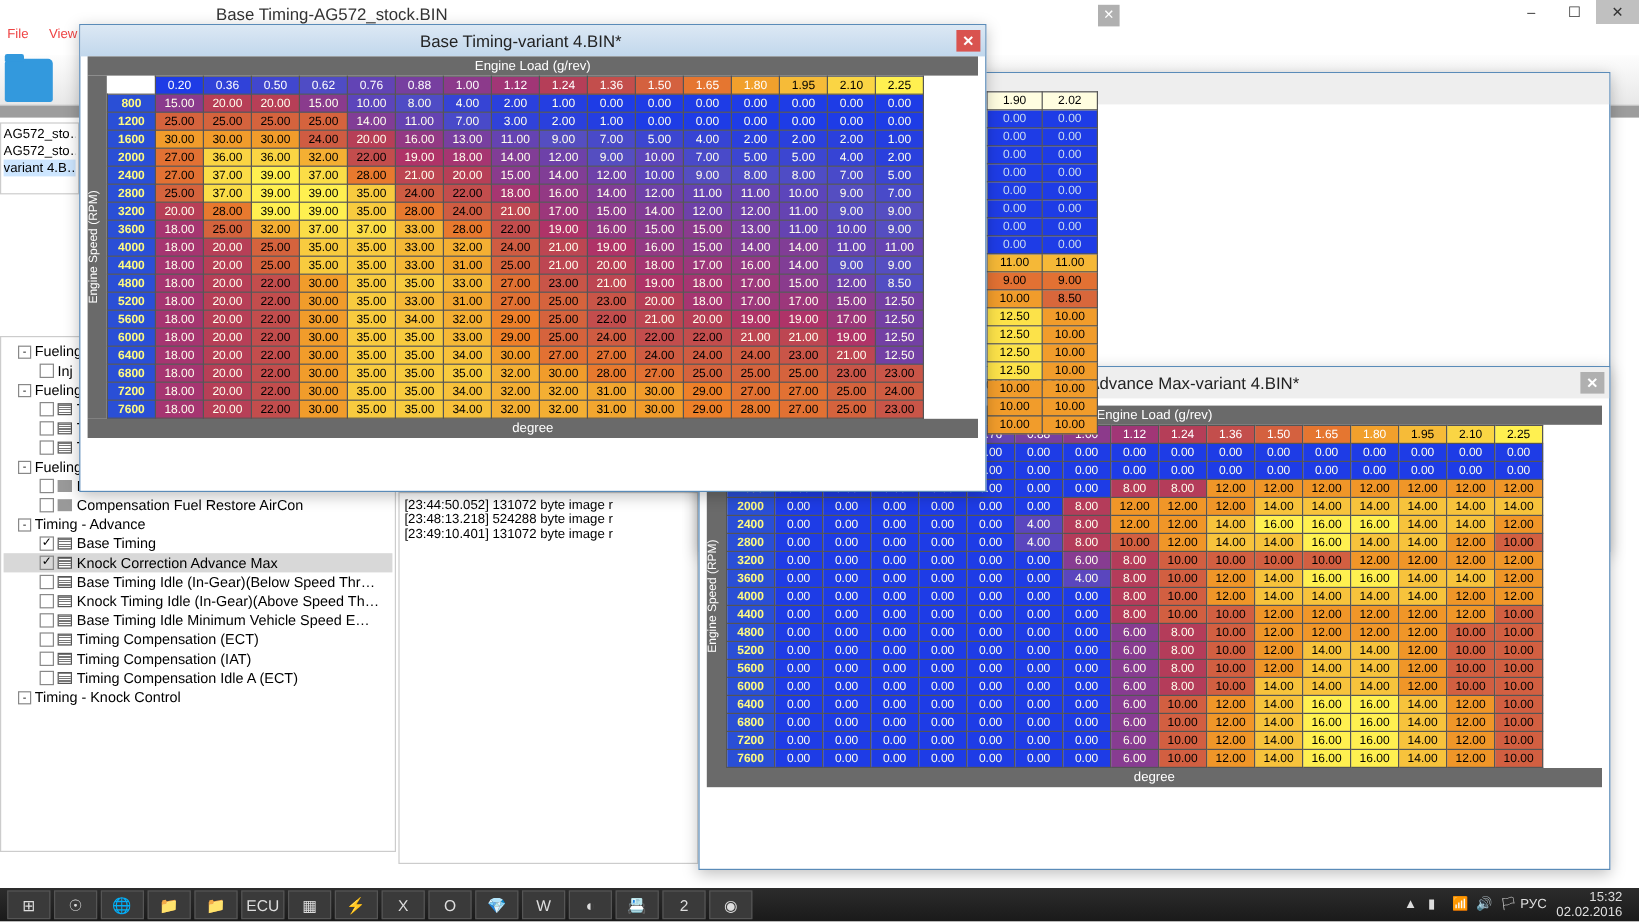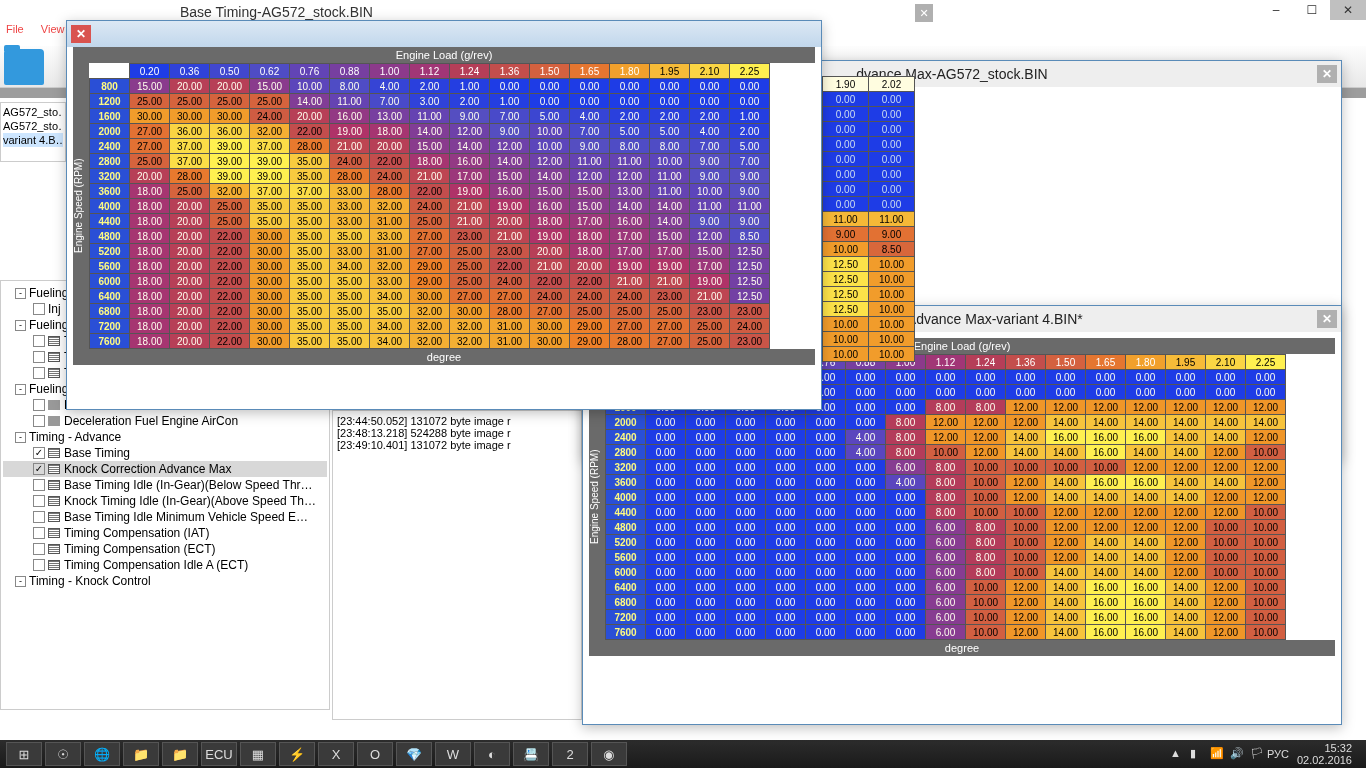--- a/index.html
+++ b/index.html
@@ -742,6 +742,7 @@
 
 <div class="win frontwin">
   <div class="titlebar">
+    <span class="ttl">Base Timing-variant 4.BIN*</span>
     <span class="closebtn">✕</span>
   </div>
   <div style="padding:0 6px;">

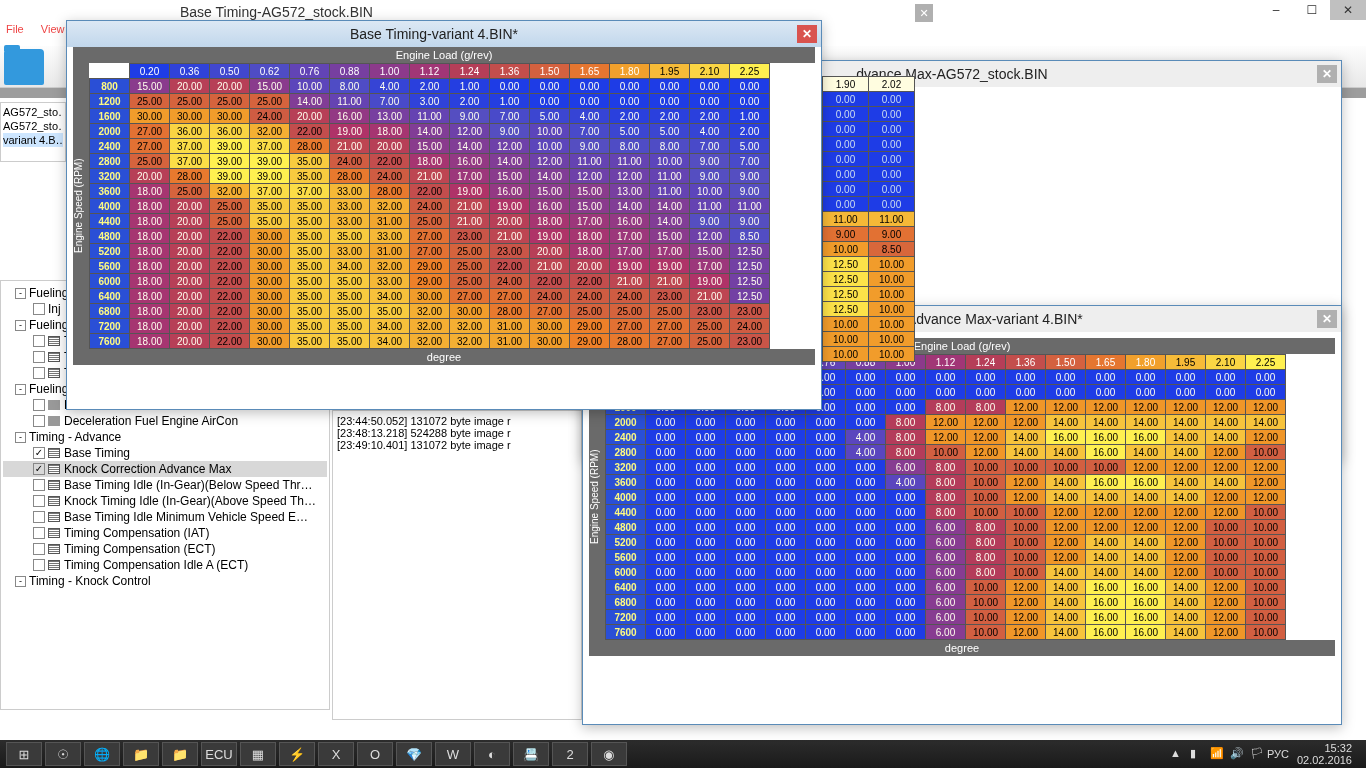--- a/index.html
+++ b/index.html
@@ -201,7 +201,6 @@
 
 <div class="win backwin0">
   <div class="titlebar">
-      <span class="ttl">dvance Max-AG572_stock.BIN</span>
     <span class="closebtn g">✕</span>
     </div>
 </div>

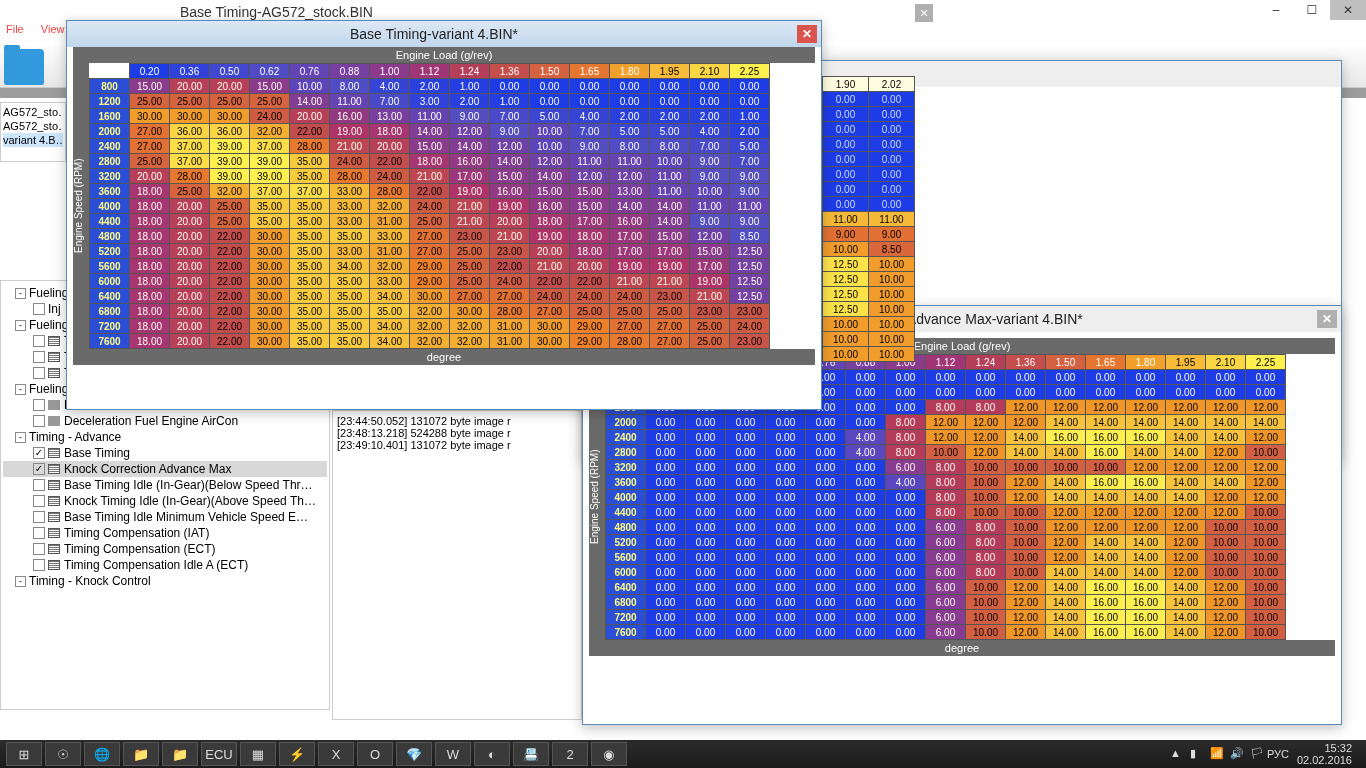--- a/index.html
+++ b/index.html
@@ -140,7 +140,7 @@
       <div class="tree-row ind2">
         <span class="chk"></span>
         <span class="biico"></span>
-        <span>Deceleration Fuel Engine AirCon</span>
+        <span>Compensation Fuel Restore AirCon</span>
       </div>
       <div class="tree-row ind1">
         <span class="box">-</span>

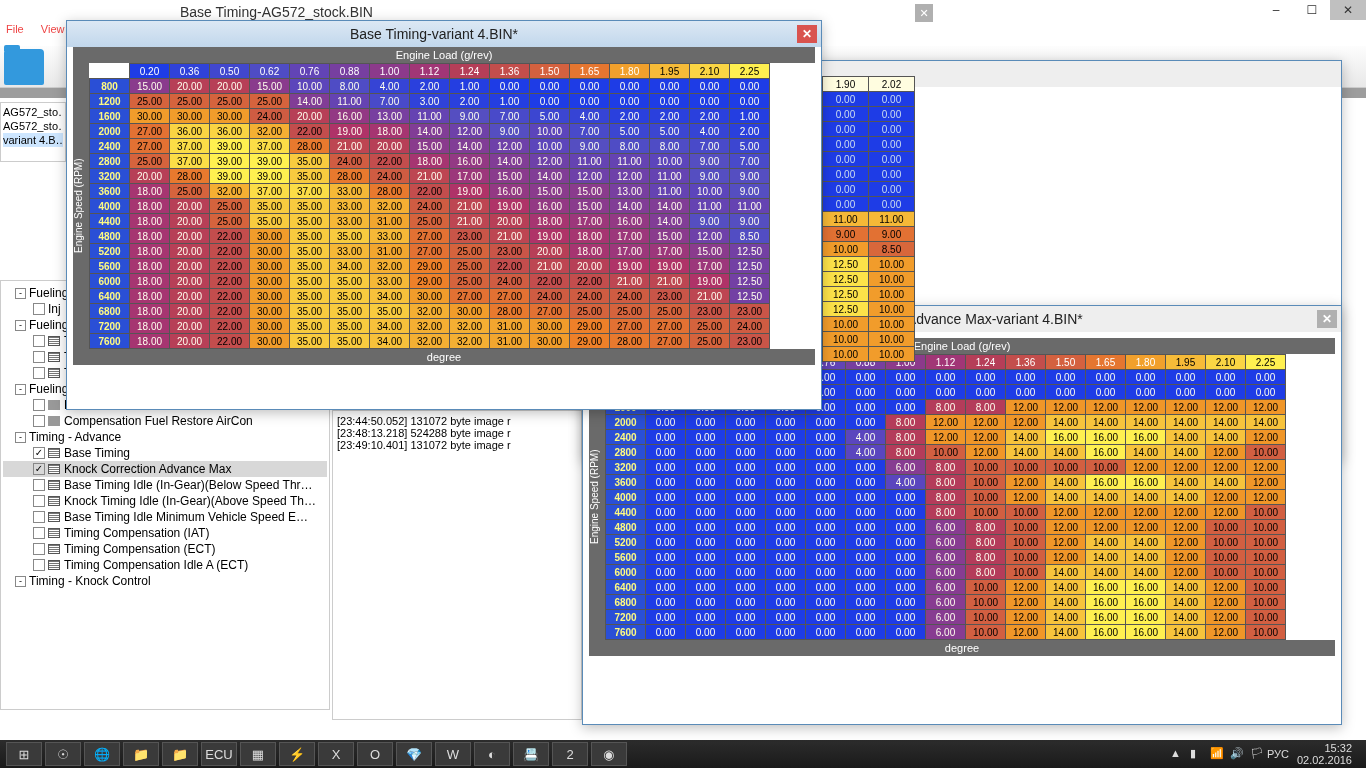--- a/index.html
+++ b/index.html
@@ -174,12 +174,12 @@
       <div class="tree-row ind2">
         <span class="chk"></span>
         <span class="ico"></span>
-        <span>Timing Compensation (IAT)</span>
+        <span>Timing Compensation (ECT)</span>
       </div>
       <div class="tree-row ind2">
         <span class="chk"></span>
         <span class="ico"></span>
-        <span>Timing Compensation (ECT)</span>
+        <span>Timing Compensation (IAT)</span>
       </div>
       <div class="tree-row ind2">
         <span class="chk"></span>

